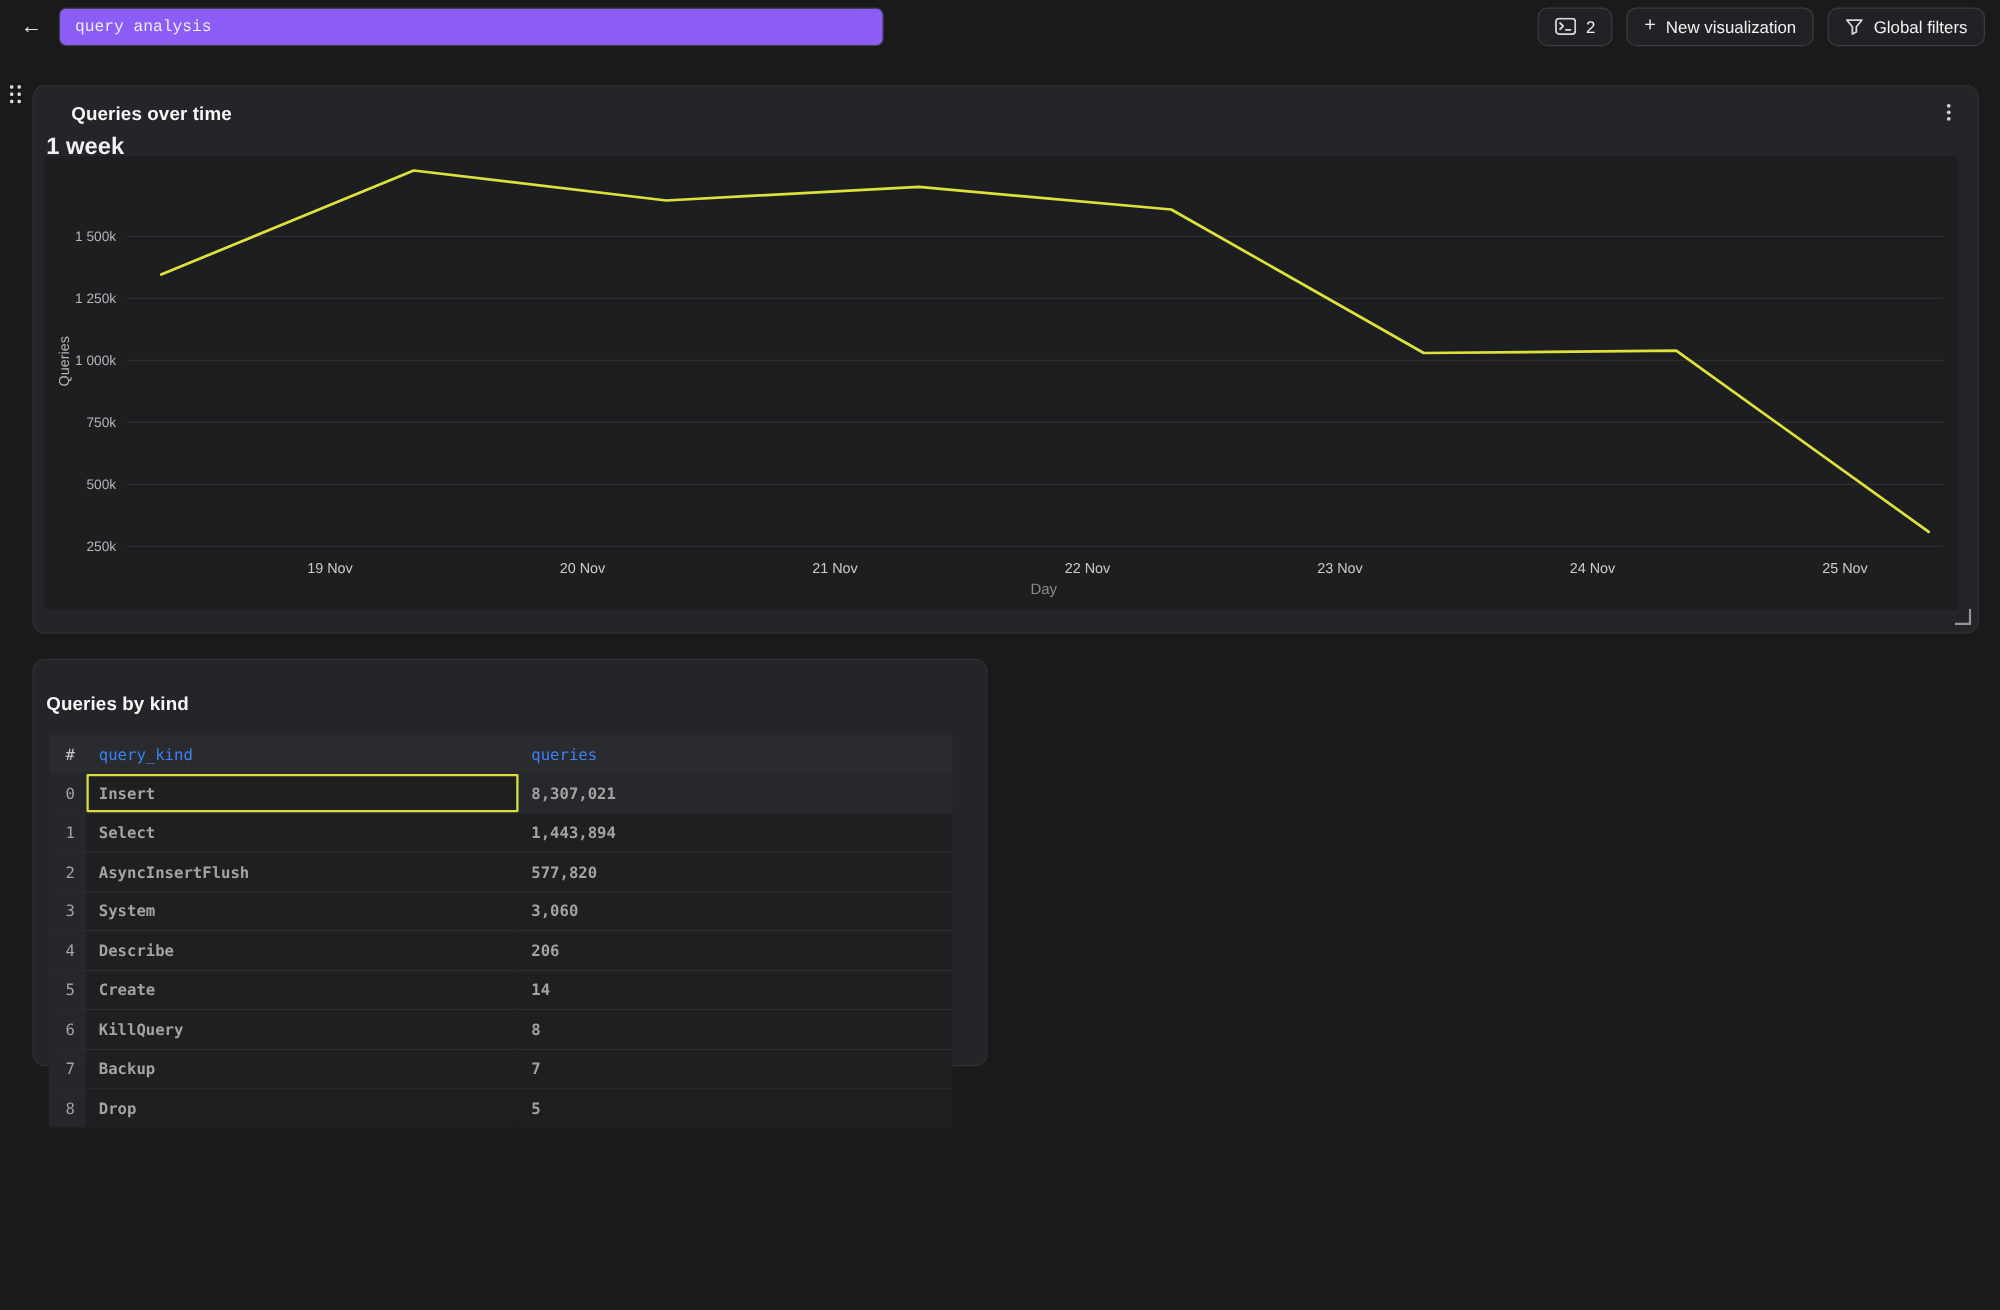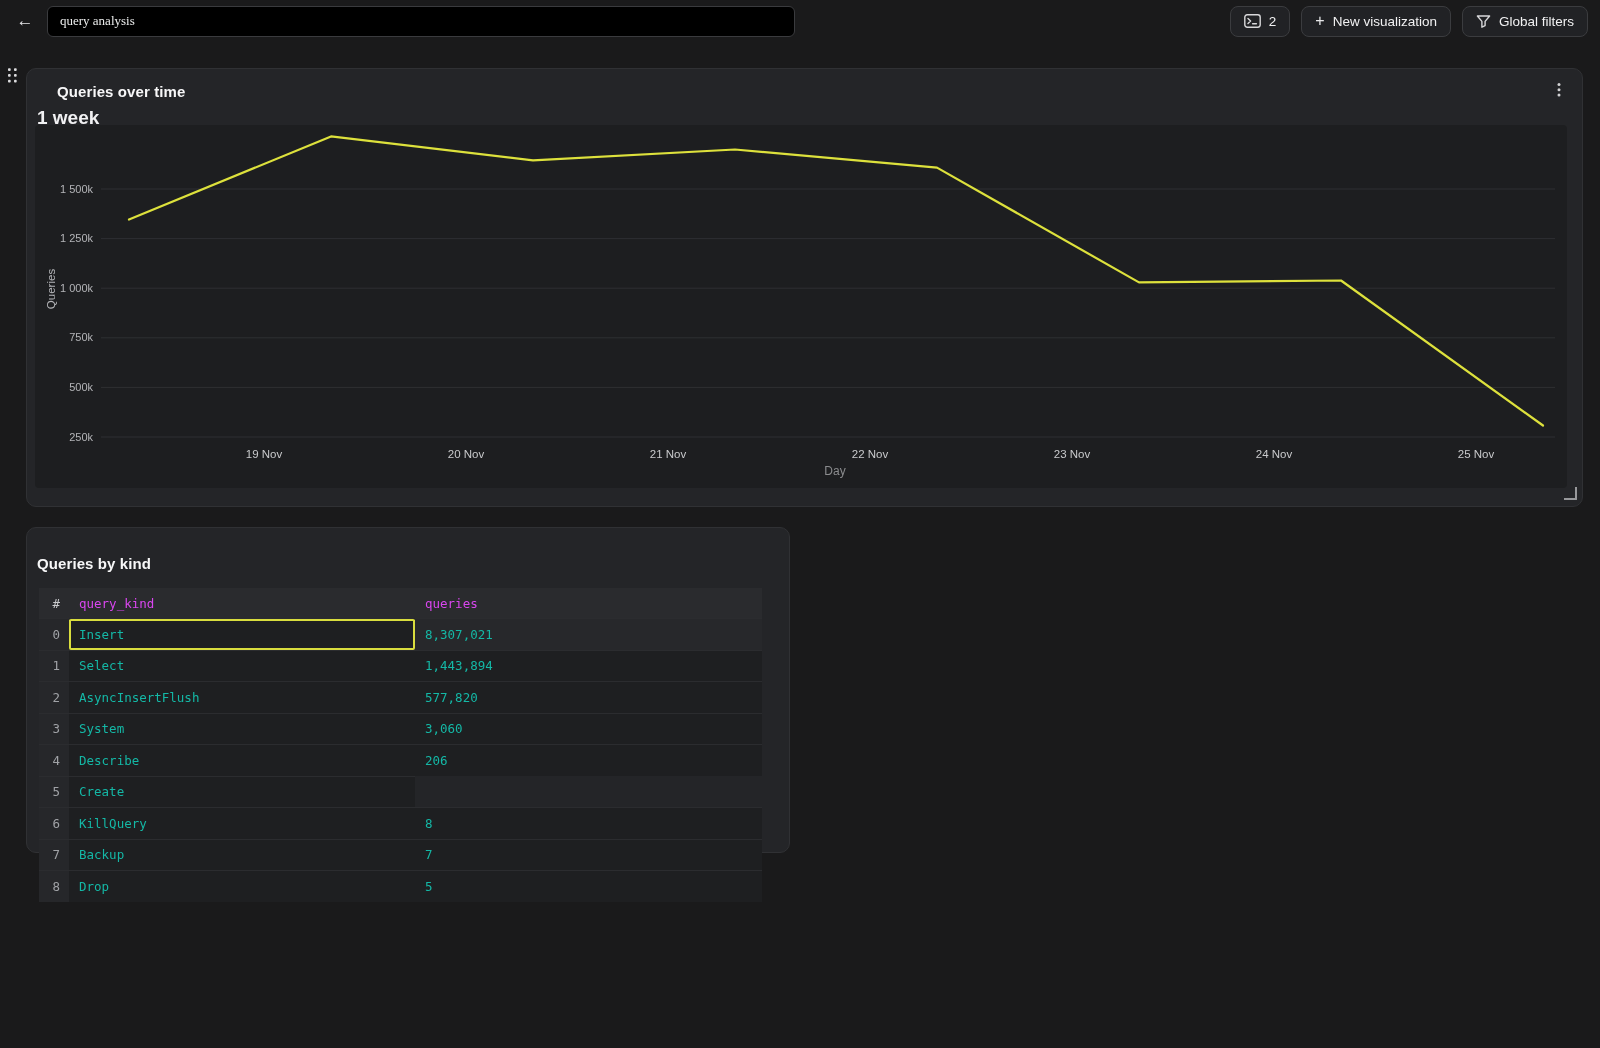--- a/index.html
+++ b/index.html
@@ -13,9 +13,9 @@
     display:flex;align-items:center;padding:0 12px;box-sizing:border-box;}
   .back-btn{width:26px;height:26px;background:none;border:none;color:#e6e6e8;
     font-size:17px;line-height:26px;padding:0;margin-right:9px;cursor:pointer;font-family:inherit;}
-  .title-input{width:748px;height:31px;background:#000000;border:1px solid #3a3b3e;
+  .title-input{width:660px;height:31px;background:#8b5cf6;border:1px solid #3a3b3e;
     border-radius:6px;color:#eceded;font-size:13px;padding:0 12px;box-sizing:border-box;
-    font-family:Liberation Serif, serif;outline:none;}
+    font-family:Liberation Mono, monospace;outline:none;}
   .tb-actions{margin-left:auto;display:flex;gap:11px;align-items:center;}
   .tb-btn{display:flex;align-items:center;gap:8px;height:31px;padding:0 13px;
     background:#212225;border:1px solid #3b3c3f;border-radius:8px;color:#f1f1f2;

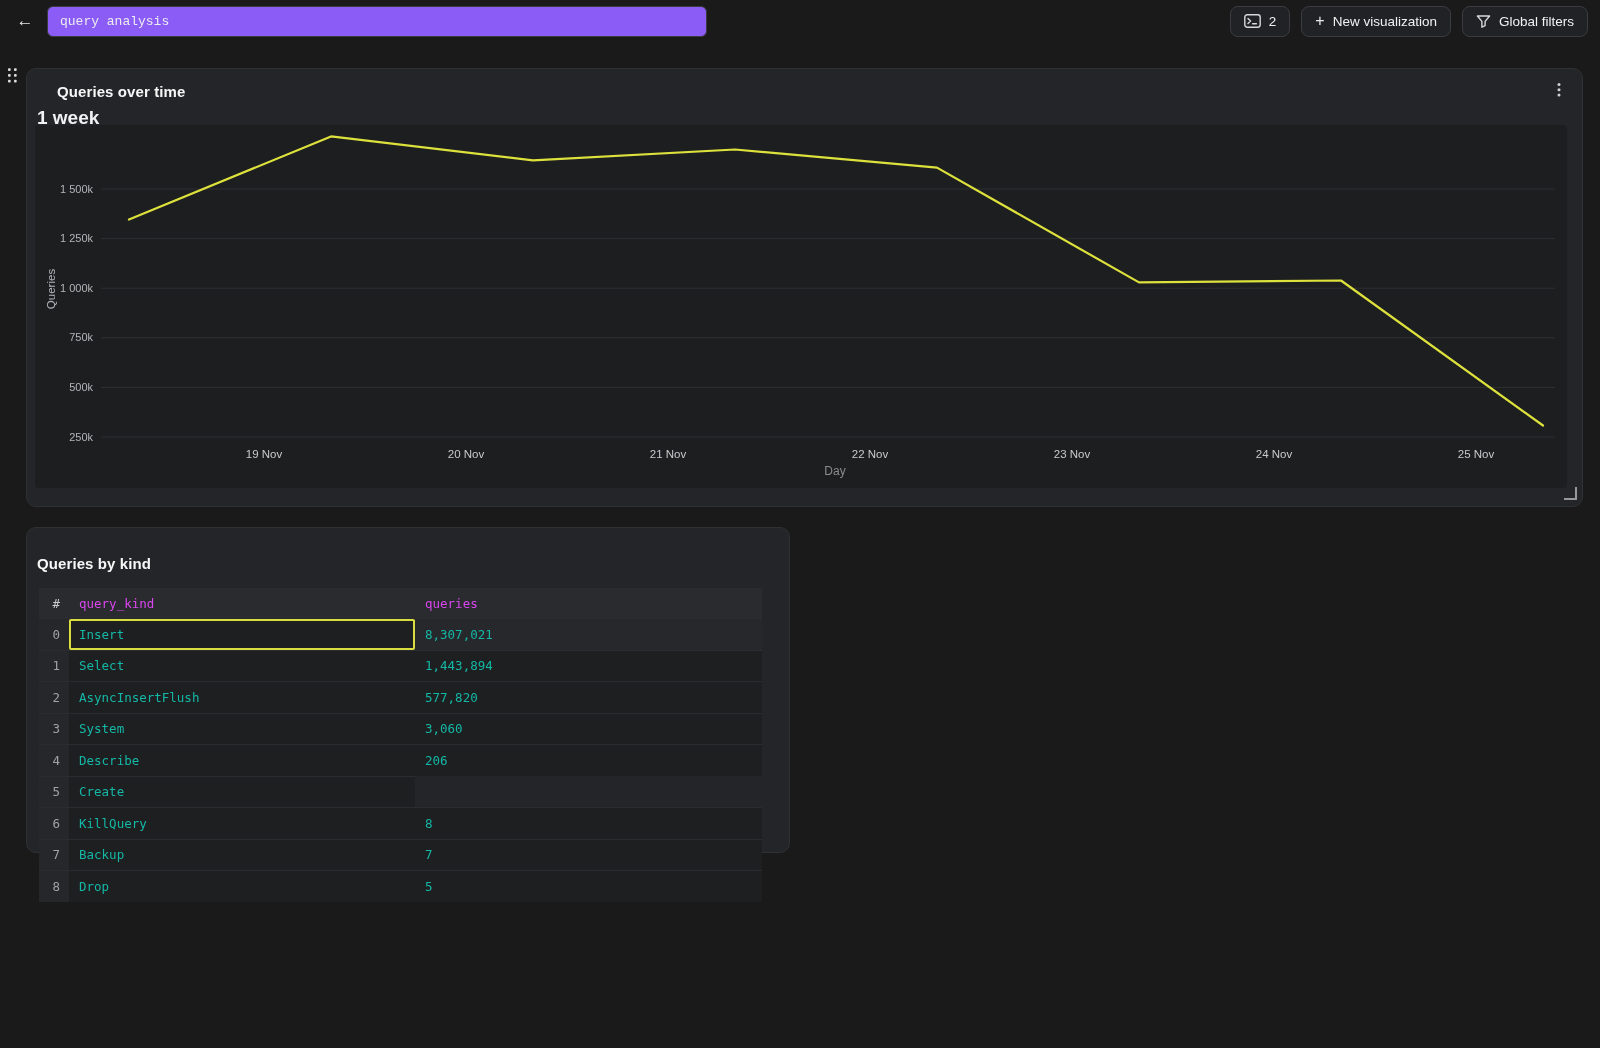--- a/index.html
+++ b/index.html
@@ -45,7 +45,7 @@
   .tr .cell{display:flex;align-items:center;padding:0 10px;box-sizing:border-box;
     border-top:1px solid #2b2c2f;background:#1e1f21;color:#14b8a6;font-weight:400;
     height:31.5px;overflow:hidden;}
-  .tr.header .cell{height:30px;background:#2a2b2e;color:#d946ef;font-weight:500;border-top:none;}
+  .tr.header .cell{height:30px;background:#2a2b2e;color:#3b82f6;font-weight:500;border-top:none;}
   .cell.idx{background:#26272a;color:#a0a2a6;justify-content:flex-end;padding:0 9px;font-weight:500;}
   .tr.header .cell.idx{background:#2a2b2e;color:#c9cacd;}
   .tr.hl .cell.data{background:#27282b;}

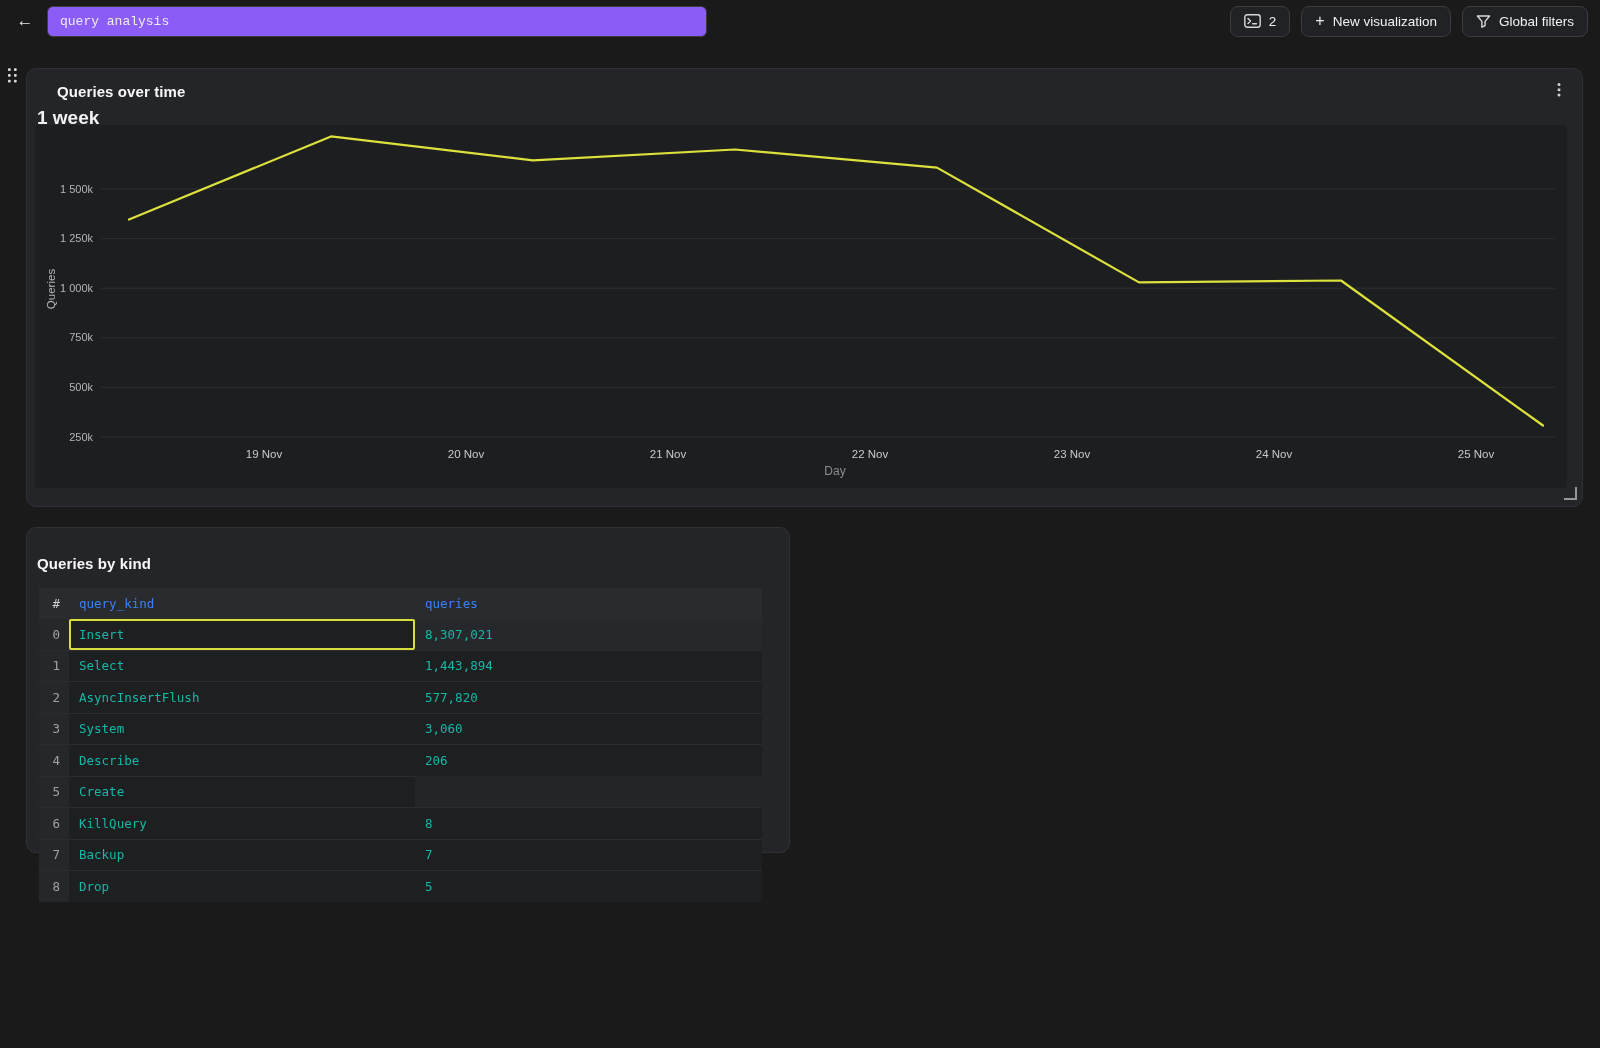--- a/index.html
+++ b/index.html
@@ -43,7 +43,7 @@
     font-family:"DejaVu Sans Mono",monospace;font-size:12.5px;}
   .tr{display:grid;grid-template-columns:30px 346px 347px;}
   .tr .cell{display:flex;align-items:center;padding:0 10px;box-sizing:border-box;
-    border-top:1px solid #2b2c2f;background:#1e1f21;color:#14b8a6;font-weight:400;
+    border-top:1px solid #2b2c2f;background:#1e1f21;color:#a3a3a3;font-weight:700;
     height:31.5px;overflow:hidden;}
   .tr.header .cell{height:30px;background:#2a2b2e;color:#3b82f6;font-weight:500;border-top:none;}
   .cell.idx{background:#26272a;color:#a0a2a6;justify-content:flex-end;padding:0 9px;font-weight:500;}

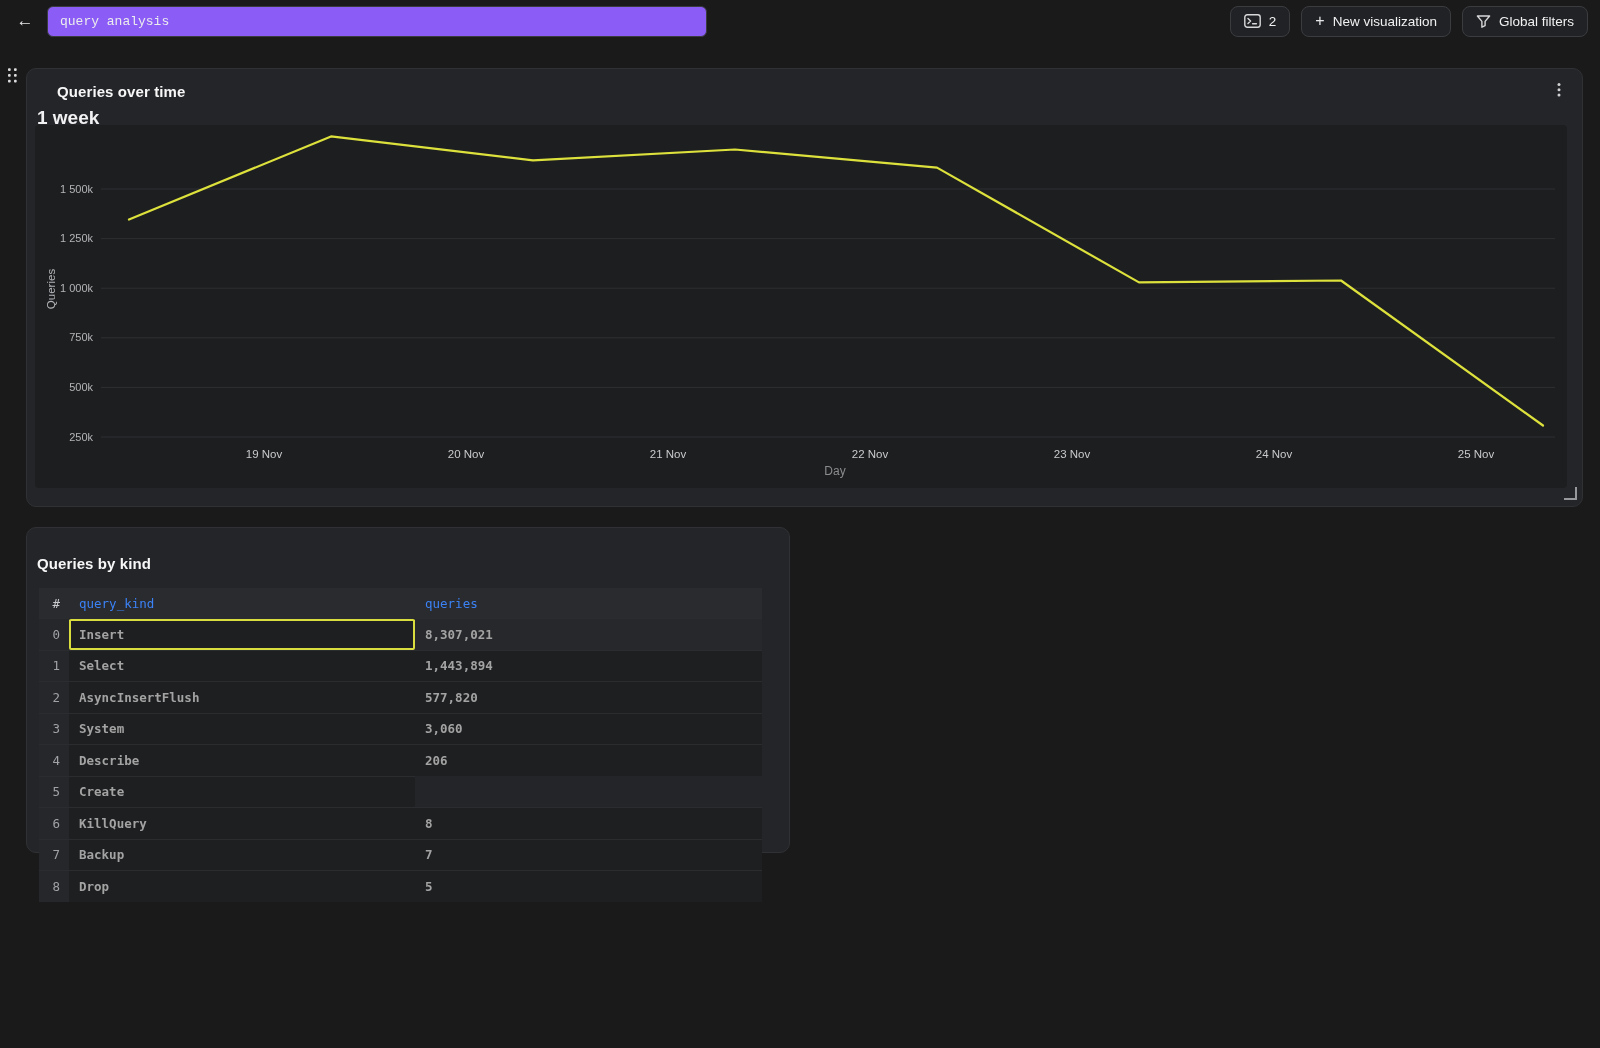--- a/index.html
+++ b/index.html
@@ -178,6 +178,7 @@
       <div class="tr ">
         <div class="cell idx">5</div>
         <div class="cell data">Create</div>
+        <div class="cell data">14</div>
       </div>
       <div class="tr ">
         <div class="cell idx">6</div>

